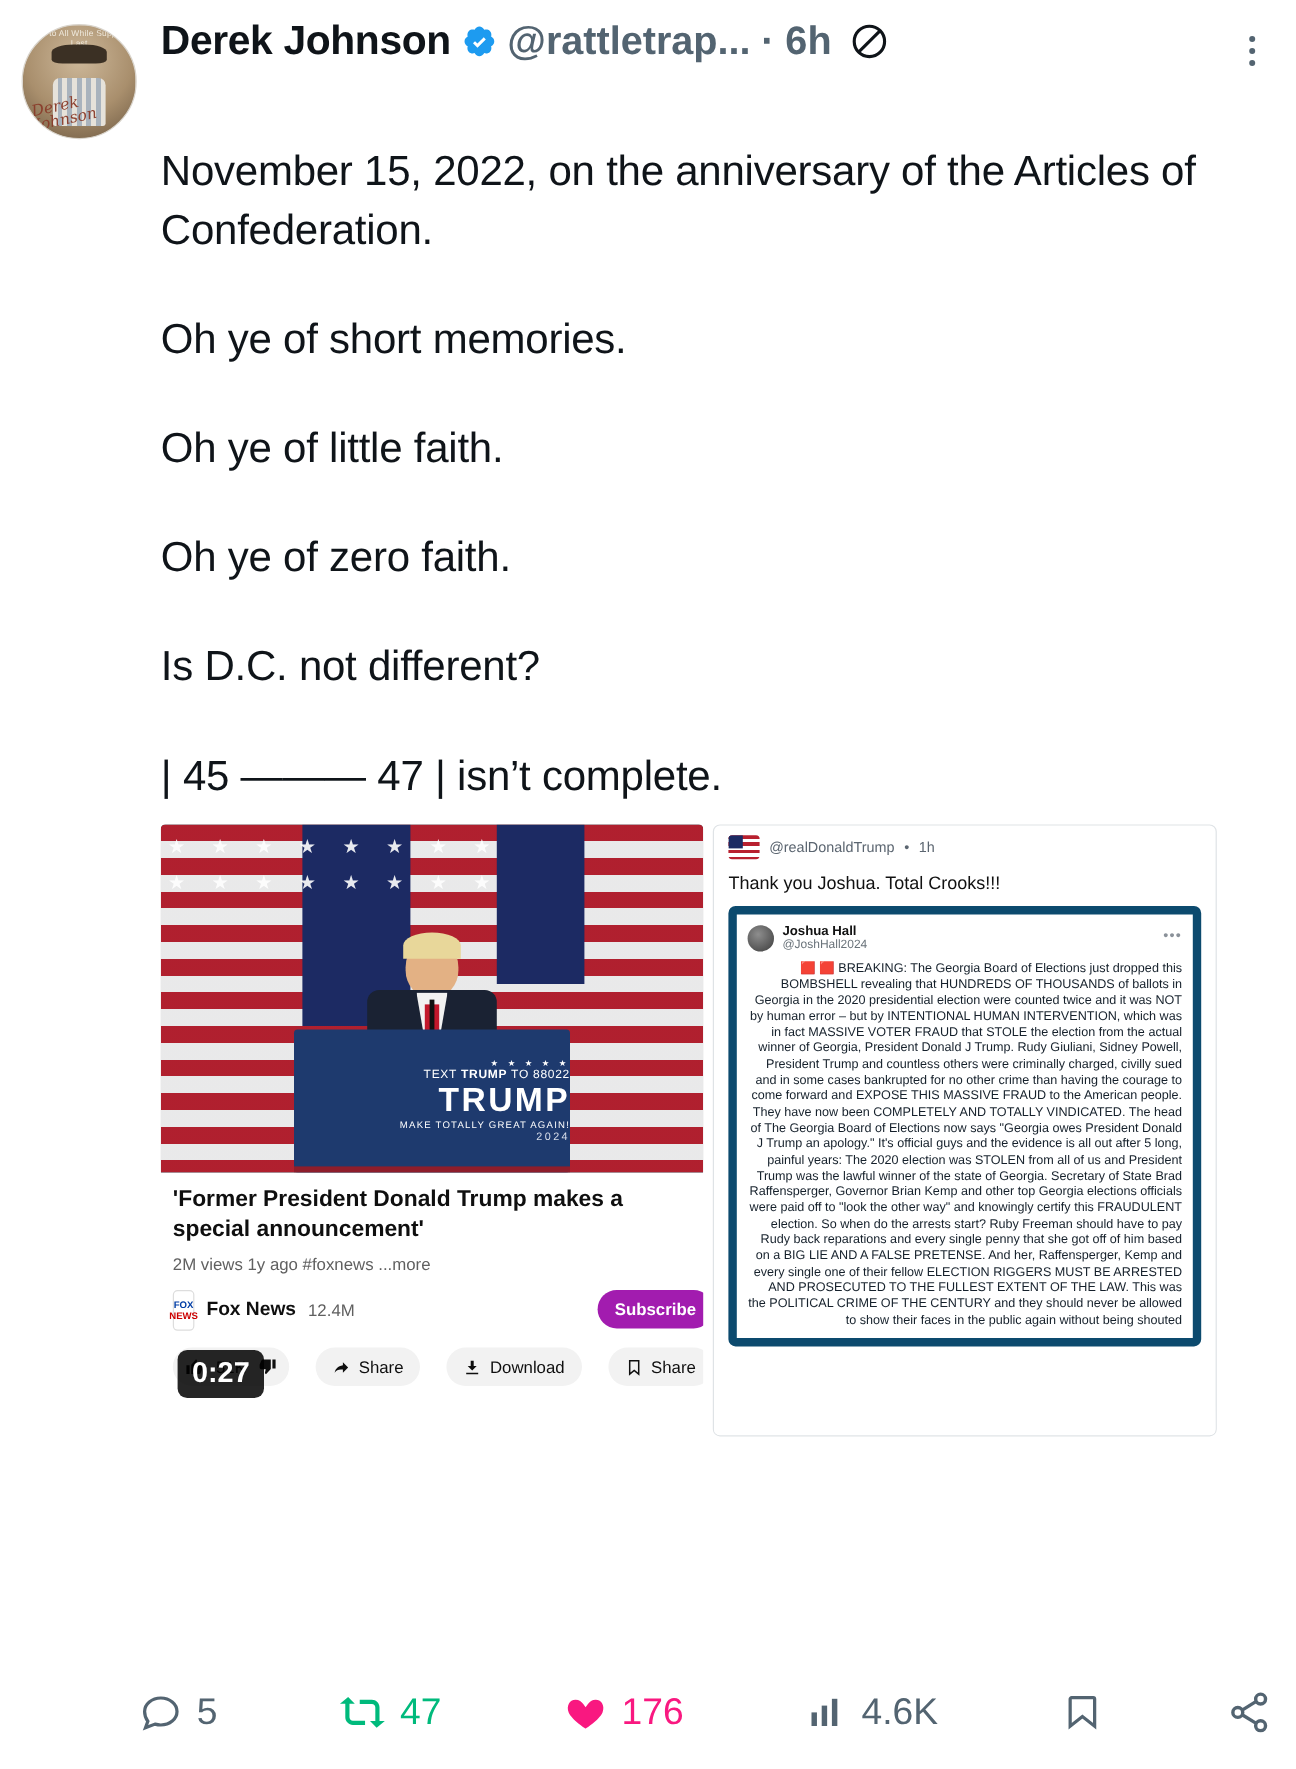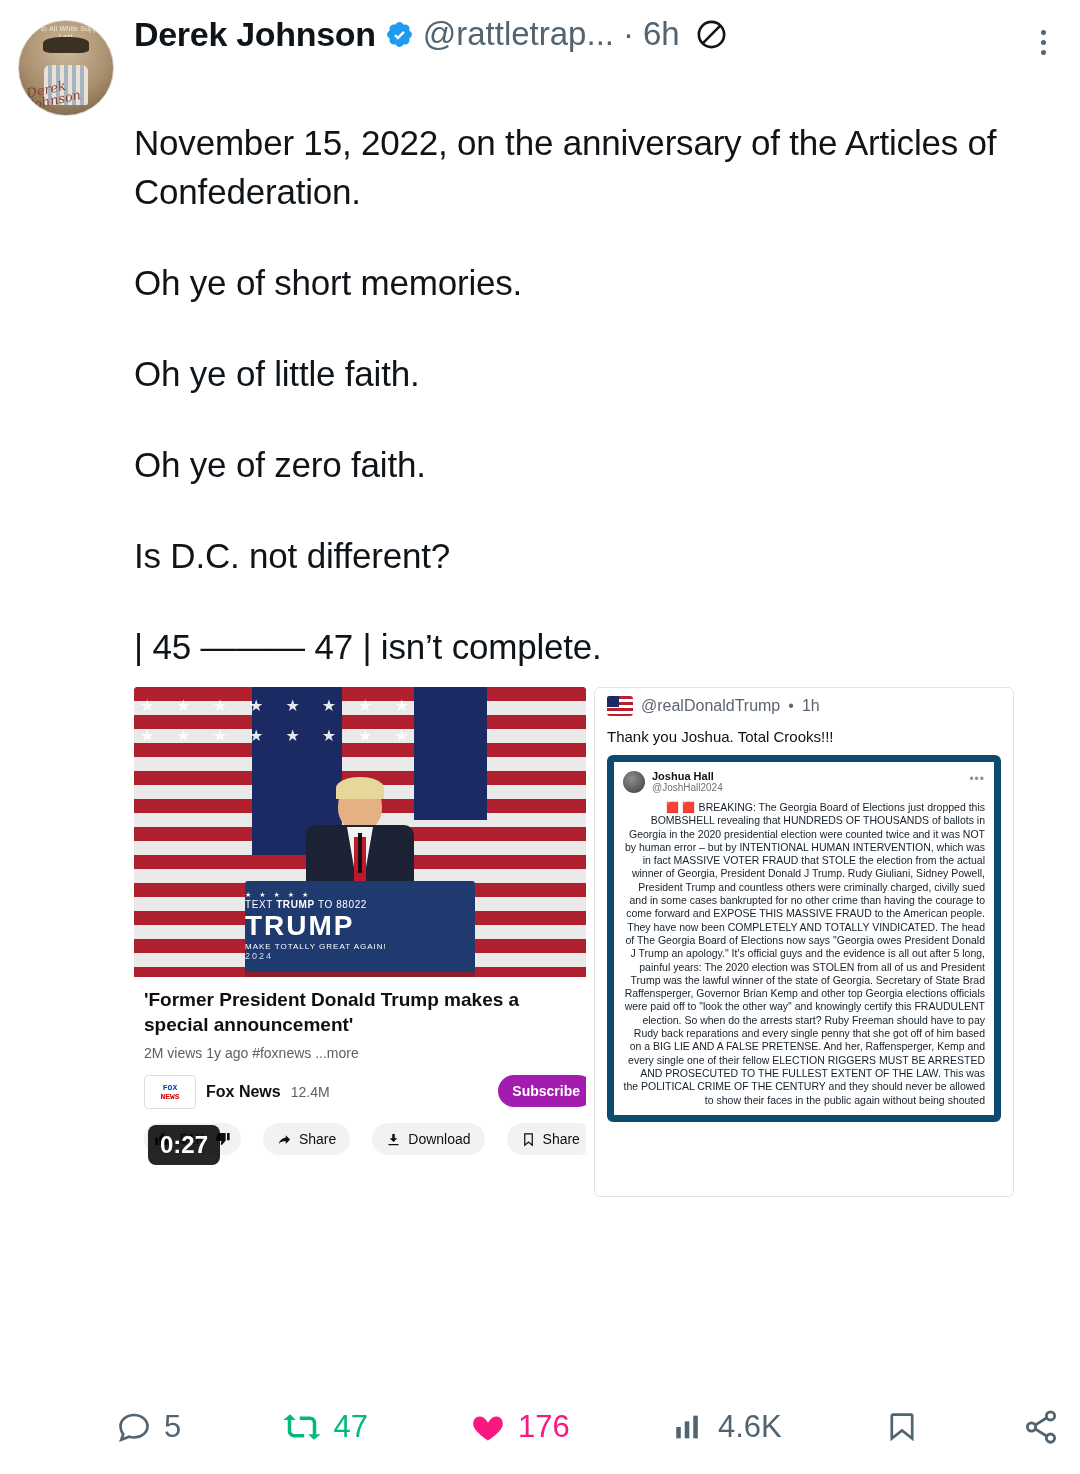--- a/index.html
+++ b/index.html
@@ -88,7 +88,7 @@
   .handle, .dot, .time {
     color: #536471;
     font-size: 33px;
-    font-weight: 400;
+    font-weight: 700;
     white-space: nowrap;
   }
   .handle { color: #536471; }

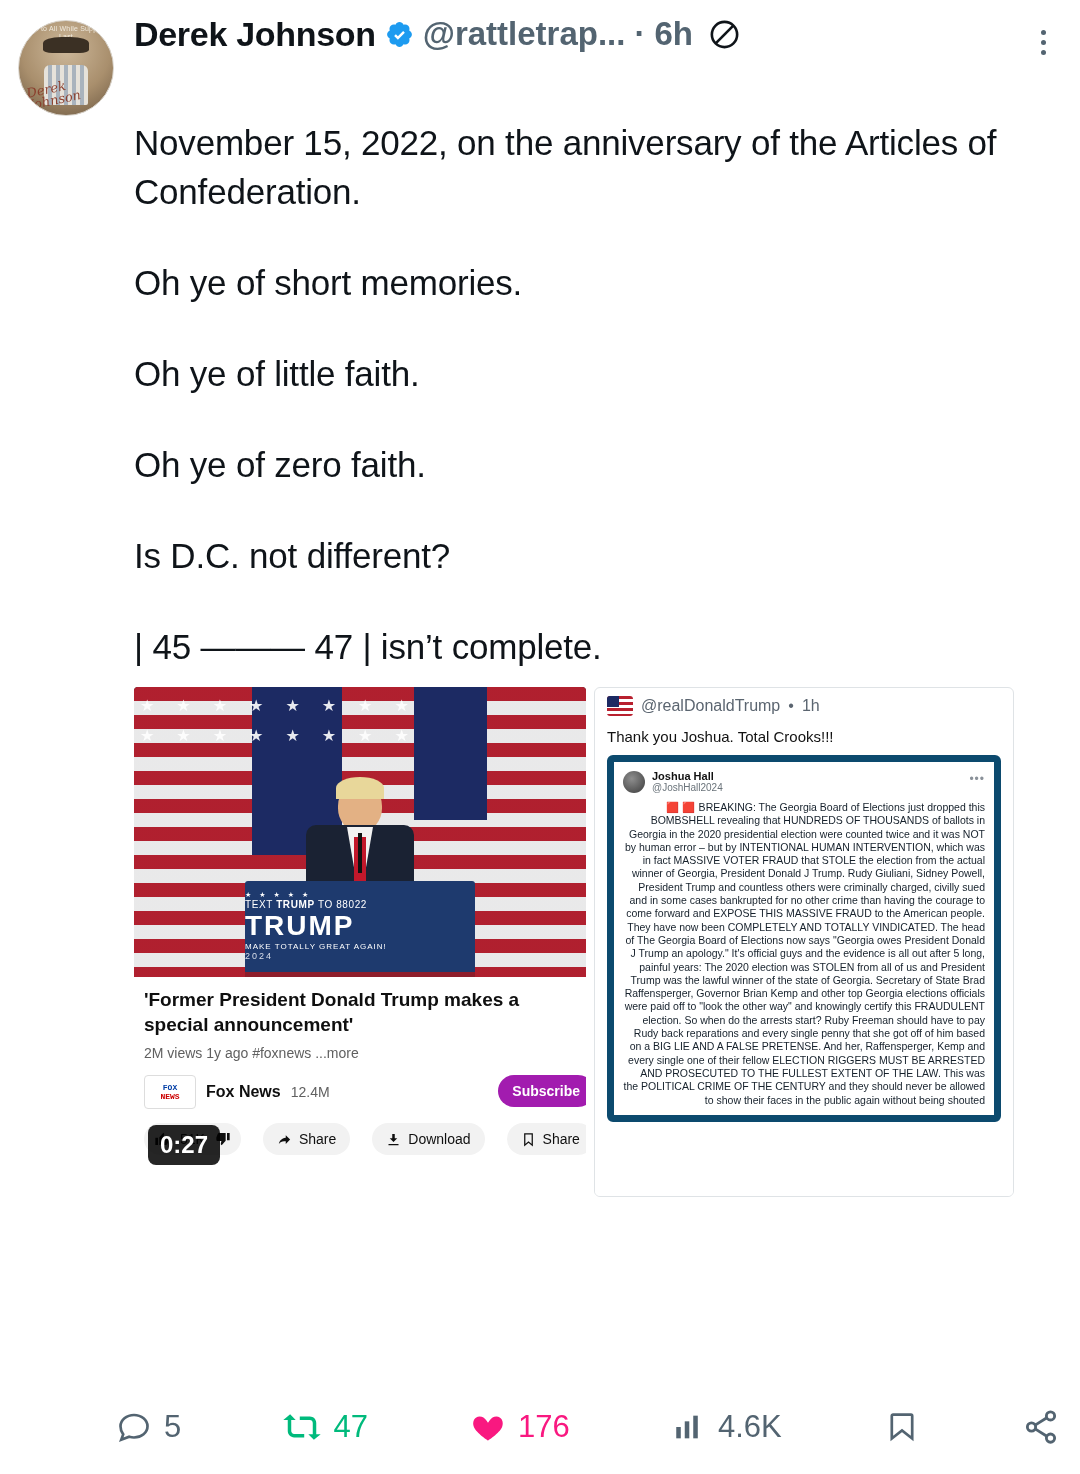--- a/index.html
+++ b/index.html
@@ -279,7 +279,7 @@
   }
   .ts-head {
     display: flex; align-items: center; gap: 8px;
-    font-size: 16px; color: #5b6570;
+    font-size: 12px; color: #5b6570;
     margin-top: -2px;
     text-align: right;
   }

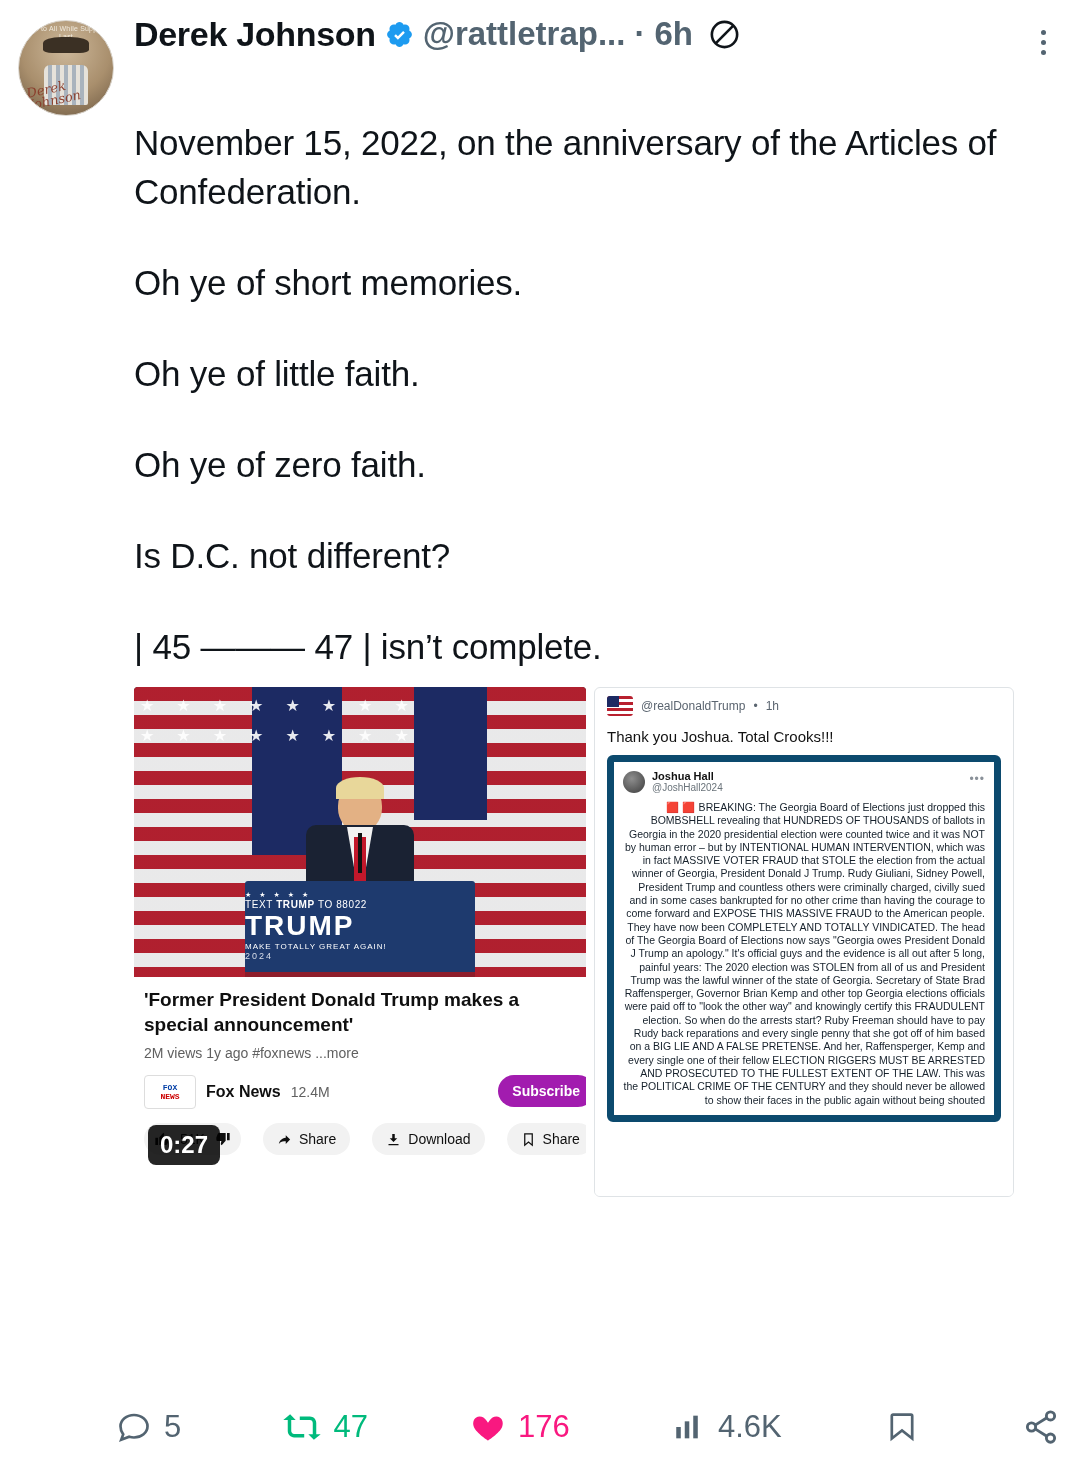--- a/index.html
+++ b/index.html
@@ -200,11 +200,11 @@
   .podium {
     position: absolute;
     bottom: 0; left: 50%; transform: translateX(-50%);
-    width: 230px; height: 96px;
+    width: 230px; height: 119px;
     background: #1e3a6e;
     border-radius: 3px;
-    color: #fff; text-align: left;
-    padding-top: 10px;
+    color: #fff; text-align: right;
+    padding-top: 24px;
   }
   .podium .p1 { font-size: 10px; letter-spacing: .6px; }
   .podium .p1 b { color: #fff; }

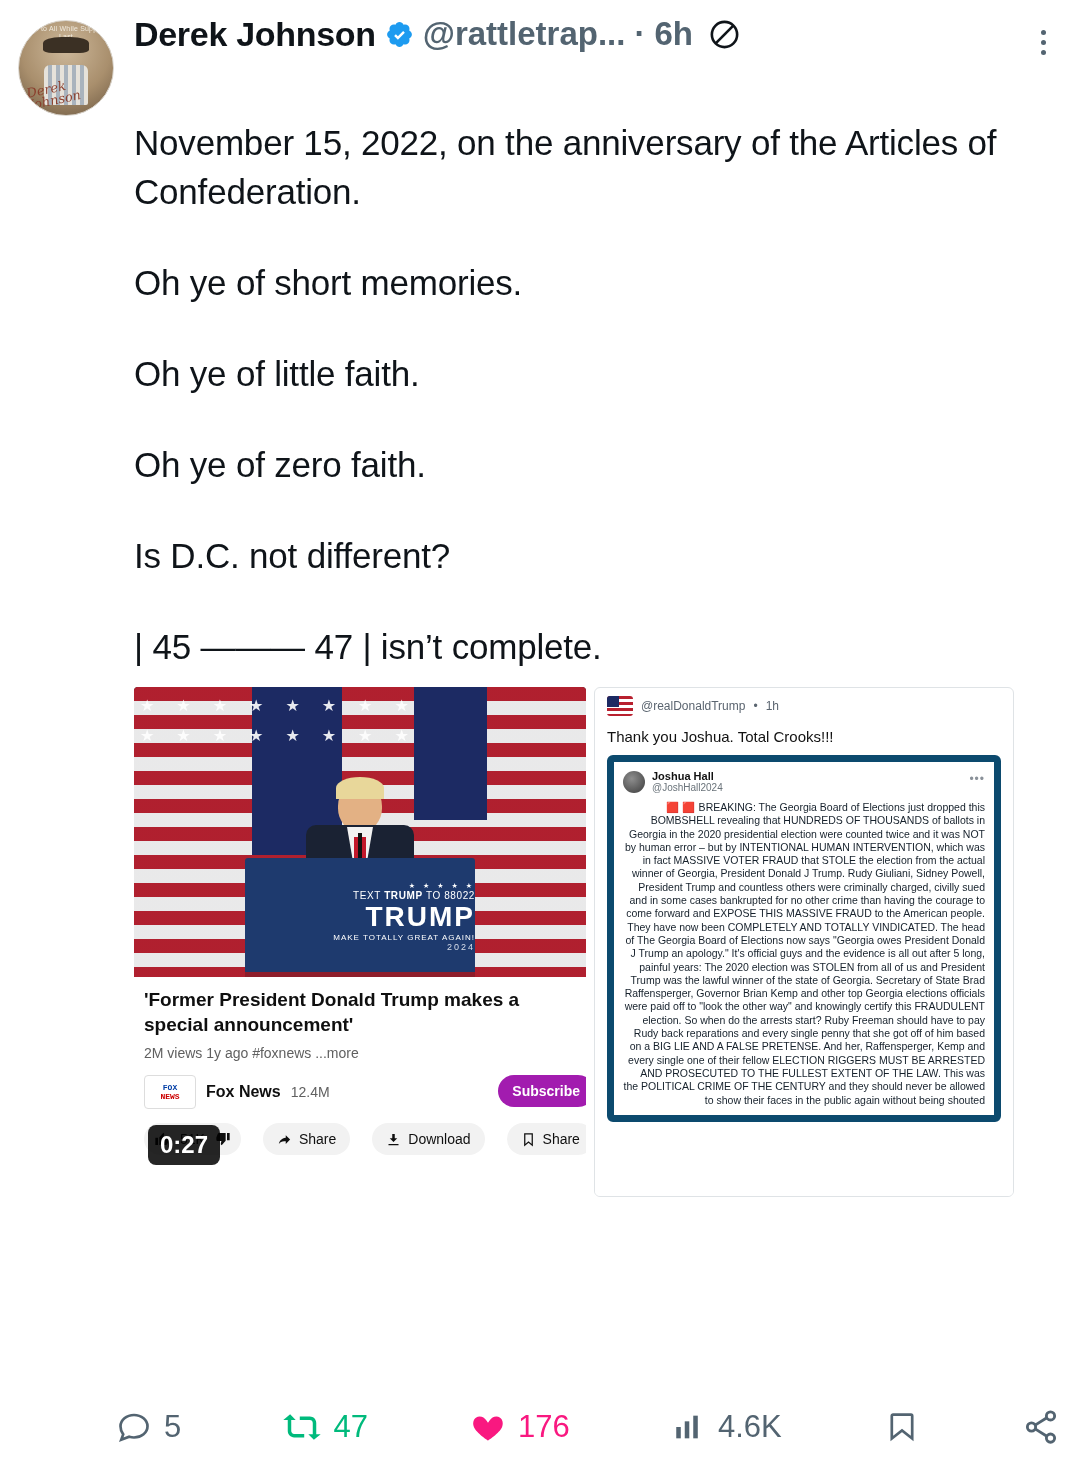--- a/index.html
+++ b/index.html
@@ -232,11 +232,10 @@
     position: relative;
   }
   .yt-ch-ico {
-    width: 52px; height: 34px; border-radius: 4px; background: #fff;
+    width: 18px; height: 34px; border-radius: 4px; background: #fff;
     border: 1px solid #ddd;
     display: flex; flex-direction: column; align-items: center; justify-content: center;
     line-height: 9px;
-    font-family: Liberation Mono, monospace;
   }
   .yt-ch-ico span { font-size: 8px; font-weight: 800; color: #003da5; }
   .yt-ch-ico span.r { color: #c00; }

